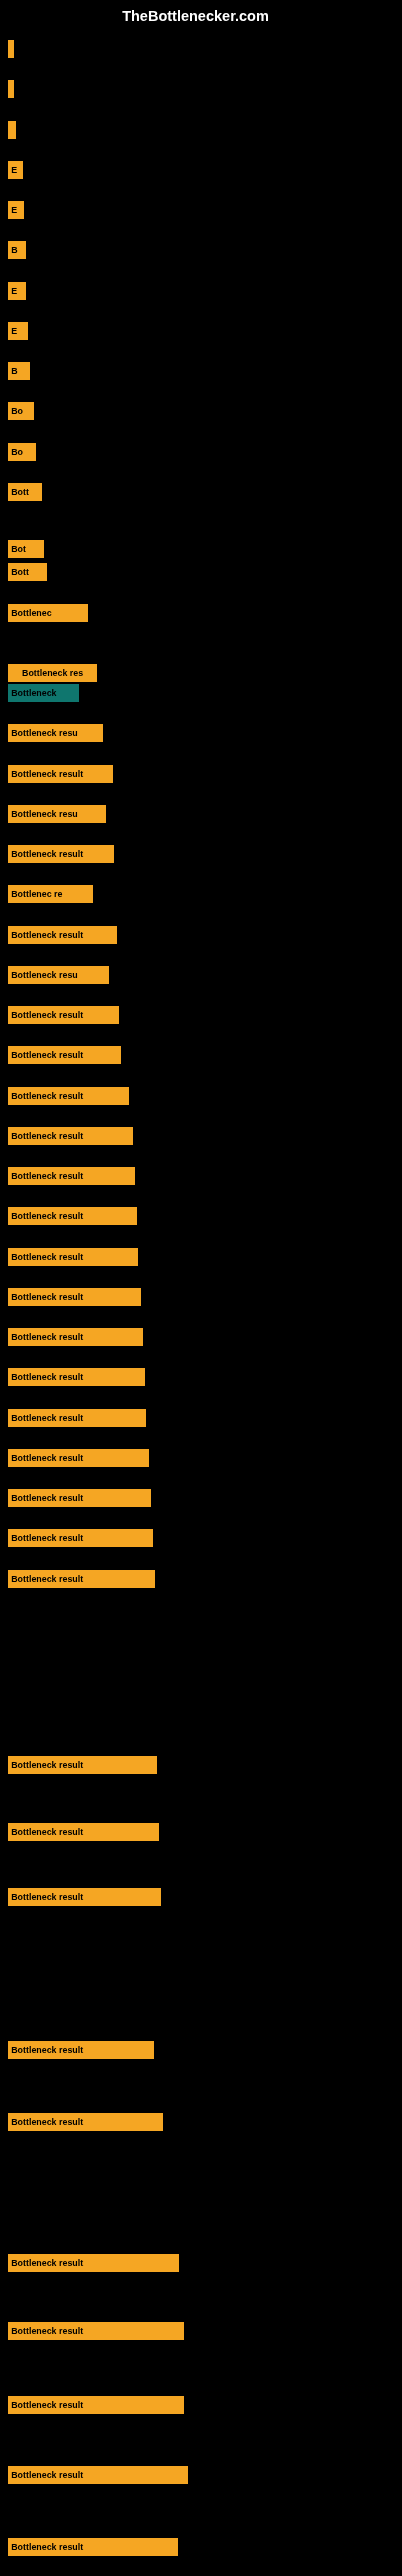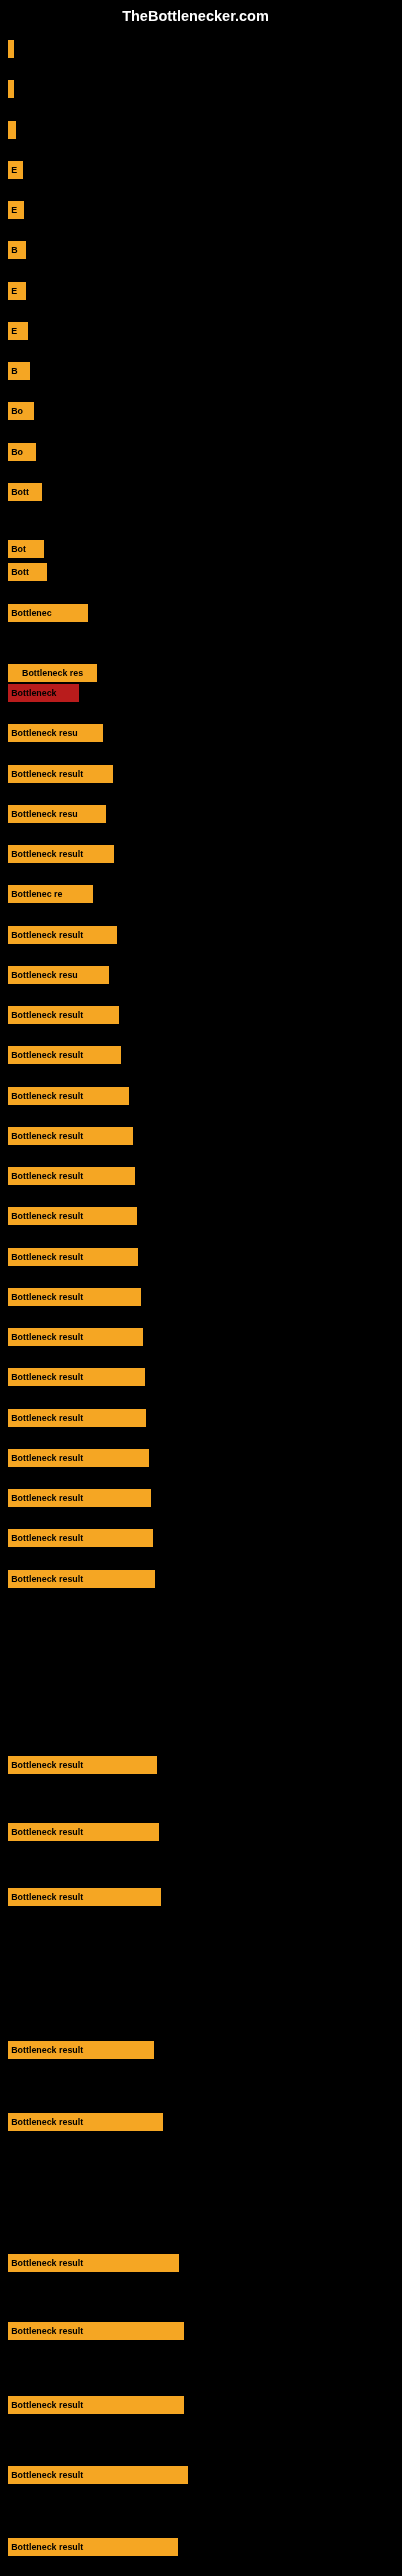--- a/index.html
+++ b/index.html
@@ -44,7 +44,7 @@
     <div style="position: absolute; top: 535px; left: 8px; width: 39px; height: 17.7px; background-color: rgb(245, 166, 35); display: flex; align-items: center; padding-left: 3.2px; color: rgb(0, 0, 0); font-size: 8.9px; font-weight: bold; white-space: nowrap; overflow: hidden;">Bott</div>
     <div style="position: absolute; top: 576px; left: 8px; width: 80px; height: 17.7px; background-color: rgb(245, 166, 35); display: flex; align-items: center; padding-left: 3.2px; color: rgb(0, 0, 0); font-size: 8.9px; font-weight: bold; white-space: nowrap; overflow: hidden;">Bottlenec</div>
     <div style="position: absolute; top: 616px; left: 8px; width: 89px; height: 17.7px; background-color: rgb(245, 166, 35); display: flex; align-items: center; padding-left: 14px; color: rgb(0, 0, 0); font-size: 8.9px; font-weight: bold; white-space: nowrap; overflow: hidden; margin-top: 20px;">Bottleneck res</div>
-    <div style="position: absolute; top: 656px; left: 8px; width: 71px; height: 17.7px; background-color: #b91c1c; display: flex; align-items: center; padding-left: 3.2px; color: rgb(0, 0, 0); font-size: 8.9px; font-weight: bold; white-space: nowrap; overflow: hidden;">Bottleneck</div>
+    <div style="position: absolute; top: 656px; left: 8px; width: 71px; height: 17.7px; background-color: #0f766e; display: flex; align-items: center; padding-left: 3.2px; color: rgb(0, 0, 0); font-size: 8.9px; font-weight: bold; white-space: nowrap; overflow: hidden;">Bottleneck</div>
     <div style="position: absolute; top: 696px; left: 8px; width: 95px; height: 17.7px; background-color: rgb(245, 166, 35); display: flex; align-items: center; padding-left: 3.2px; color: rgb(0, 0, 0); font-size: 8.9px; font-weight: bold; white-space: nowrap; overflow: hidden;">Bottleneck resu</div>
     <div style="position: absolute; top: 737px; left: 8px; width: 105px; height: 17.7px; background-color: rgb(245, 166, 35); display: flex; align-items: center; padding-left: 3.2px; color: rgb(0, 0, 0); font-size: 8.9px; font-weight: bold; white-space: nowrap; overflow: hidden;">Bottleneck result</div>
     <div style="position: absolute; top: 777px; left: 8px; width: 98px; height: 17.7px; background-color: rgb(245, 166, 35); display: flex; align-items: center; padding-left: 3.2px; color: rgb(0, 0, 0); font-size: 8.9px; font-weight: bold; white-space: nowrap; overflow: hidden;">Bottleneck resu</div>

